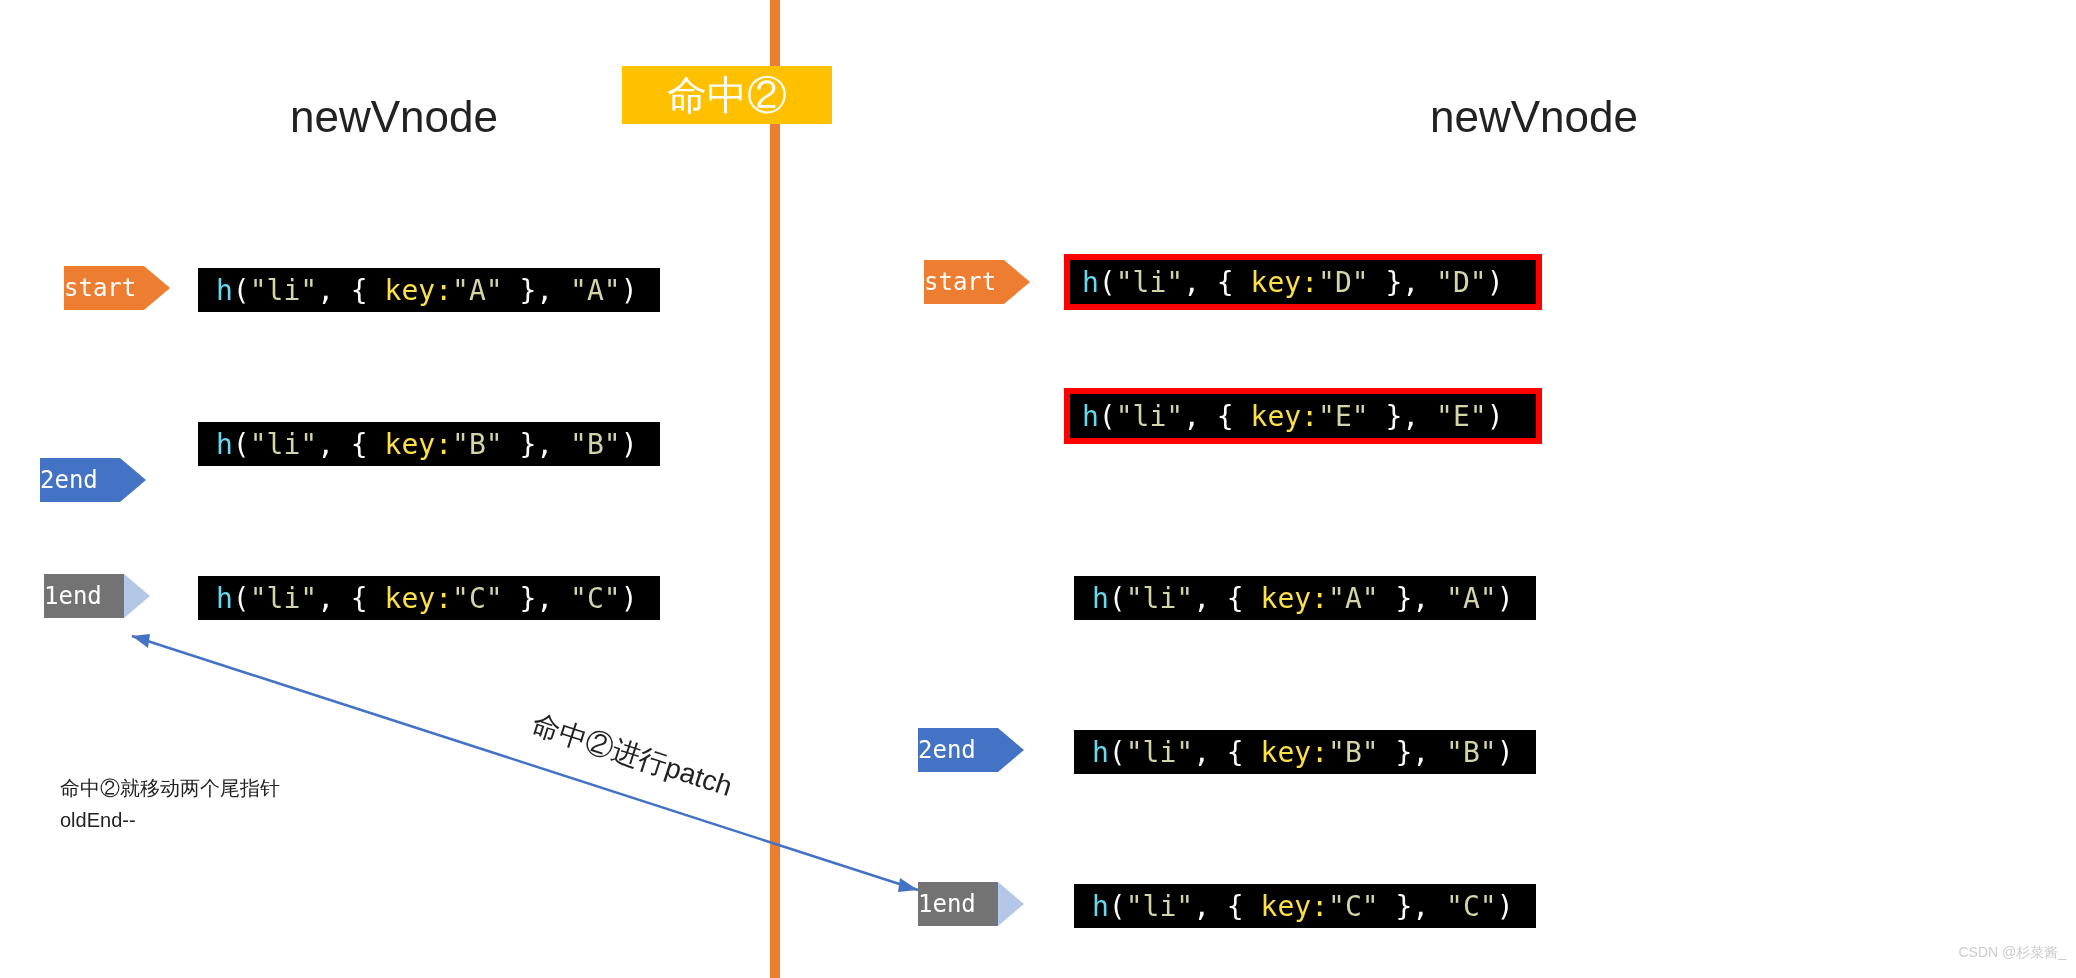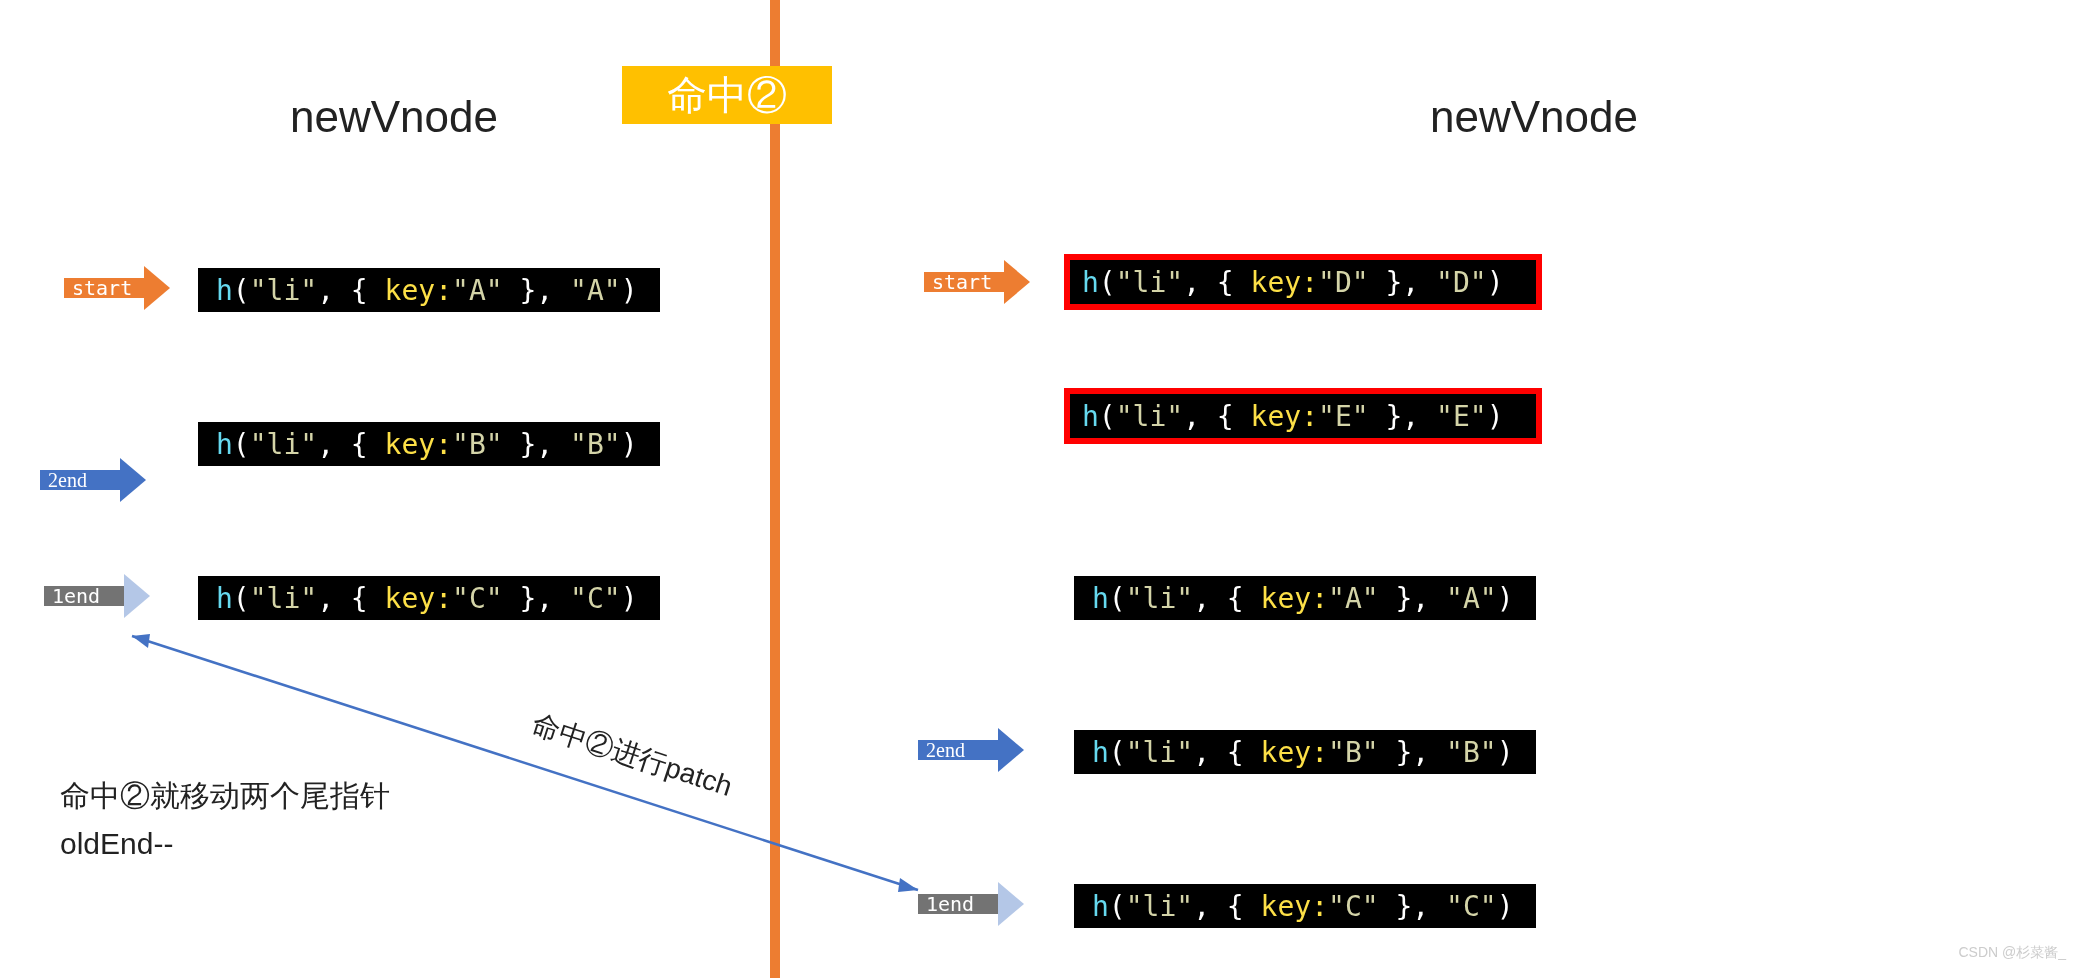--- a/index.html
+++ b/index.html
@@ -17,7 +17,7 @@
   .code-box .key { color: #fde047; }
   
   .arrow { position: absolute; display: flex; align-items: center; }
-  .arrow .shaft { height: 20px; display: flex; align-items: center; justify-content: flex-start; padding-left: 8px; color: #fff; font-size: 20px; font-family: "Menlo", monospace; white-space: nowrap; }
+  .arrow .shaft { height: 44px; display: flex; align-items: center; justify-content: flex-start; color: #fff; font-size: 24px; font-family: "Menlo", monospace; white-space: nowrap; }
   .arrow .head { width: 0; height: 0; border-top: 22px solid transparent; border-bottom: 22px solid transparent; }
   .arrow.orange .shaft { background: #ED7D31; width: 80px; }
   .arrow.orange .head { border-left: 26px solid #ED7D31; }

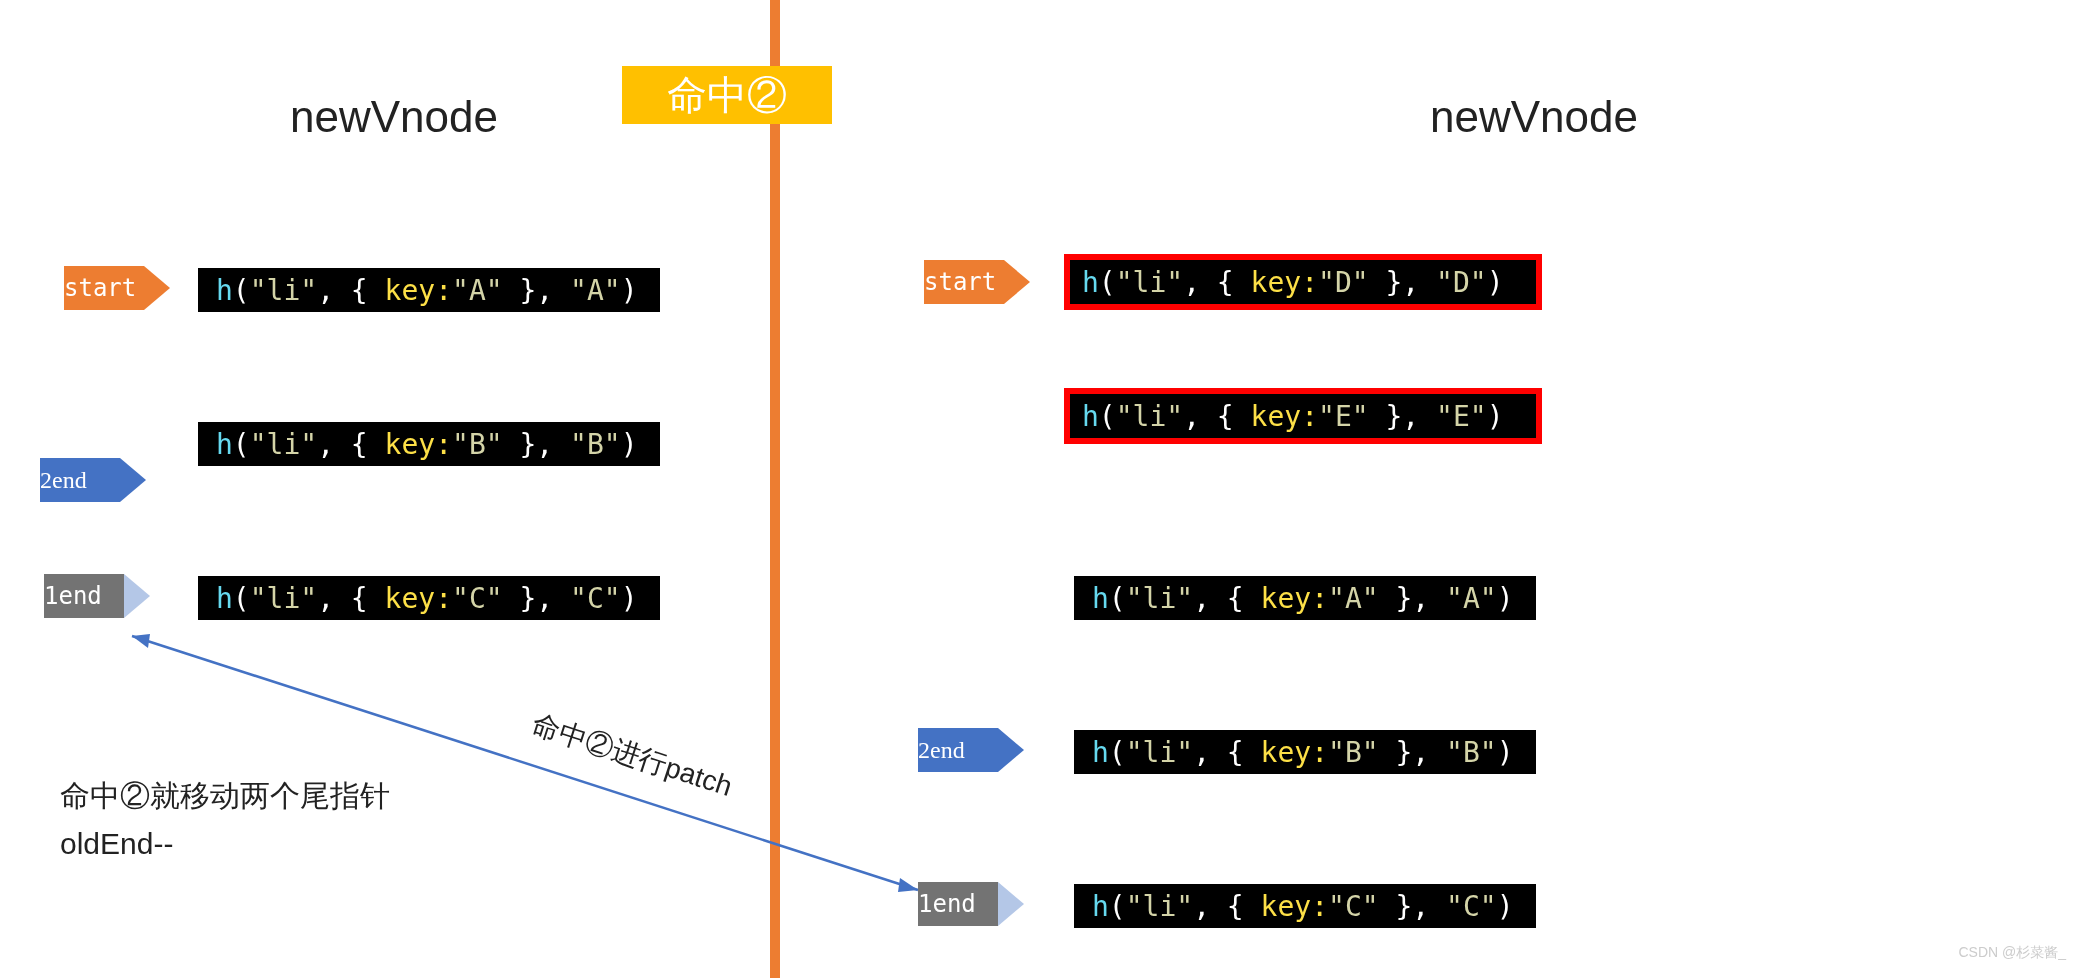--- a/index.html
+++ b/index.html
@@ -21,7 +21,7 @@
   .arrow .head { width: 0; height: 0; border-top: 22px solid transparent; border-bottom: 22px solid transparent; }
   .arrow.orange .shaft { background: #ED7D31; width: 80px; }
   .arrow.orange .head { border-left: 26px solid #ED7D31; }
-  .arrow.blue .shaft { background: #4472C4; width: 80px; font-family: Liberation Serif, serif; }
+  .arrow.blue .shaft { background: #4472C4; width: 80px; }
   .arrow.blue .head { border-left: 26px solid #4472C4; }
   .arrow.light .shaft { background: #737373; width: 80px; }
   .arrow.light .head { border-left: 26px solid #B4C7E7; }

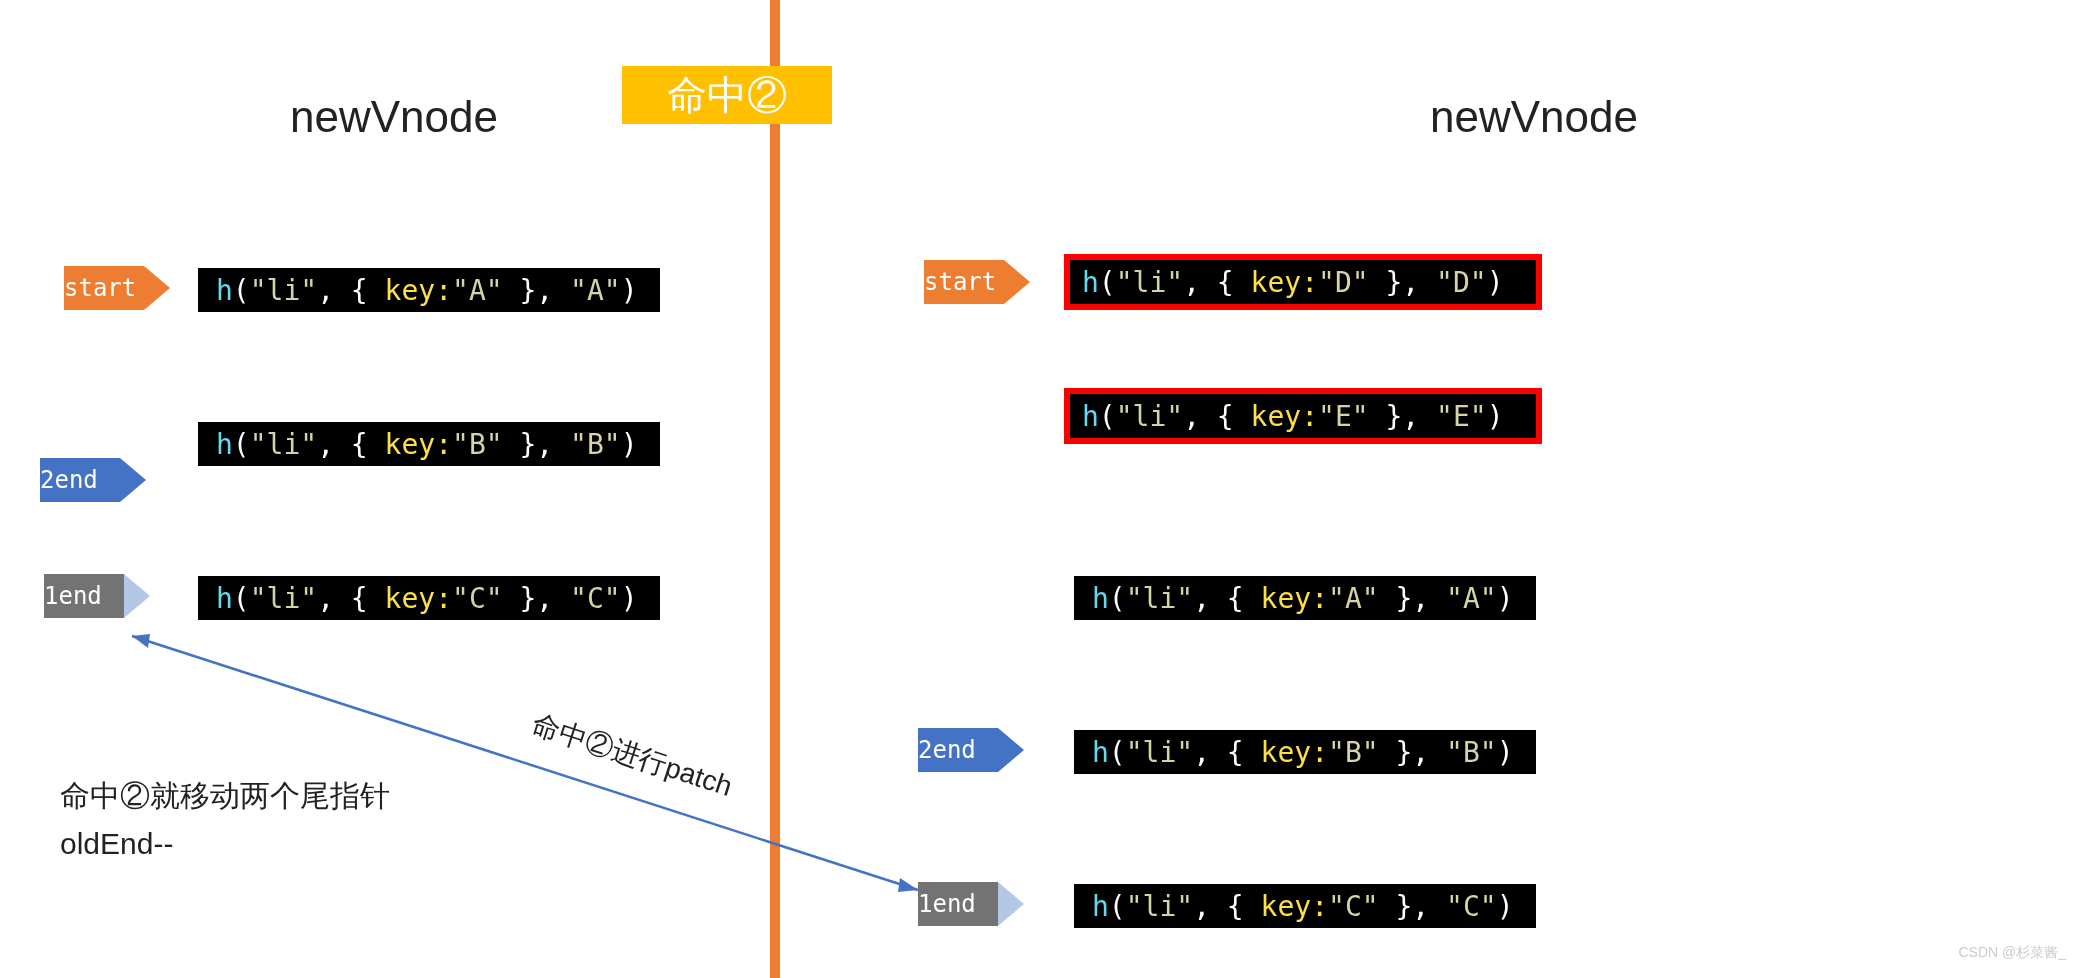--- a/index.html
+++ b/index.html
@@ -26,7 +26,7 @@
   .arrow.light .shaft { background: #737373; width: 80px; }
   .arrow.light .head { border-left: 26px solid #B4C7E7; }
   
-  .note { position: absolute; font-size: 30px; color: #222; line-height: 1.6; font-weight: 300; }
+  .note { position: absolute; font-size: 20px; color: #222; line-height: 1.6; font-weight: 300; }
   
   .connector { position: absolute; overflow: visible; }
   .connector line { stroke: #4472C4; stroke-width: 2.5; }

